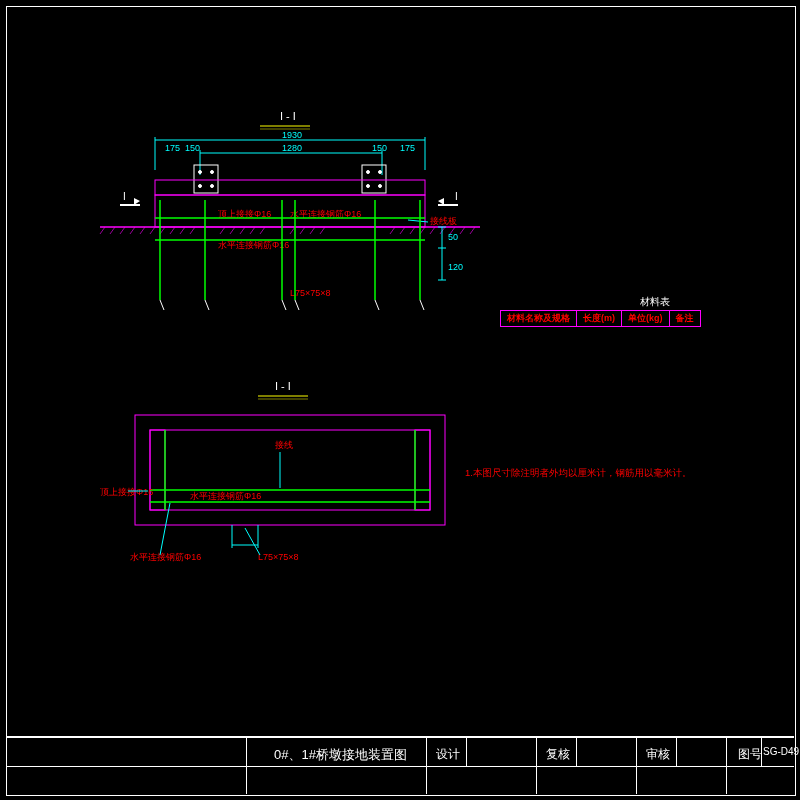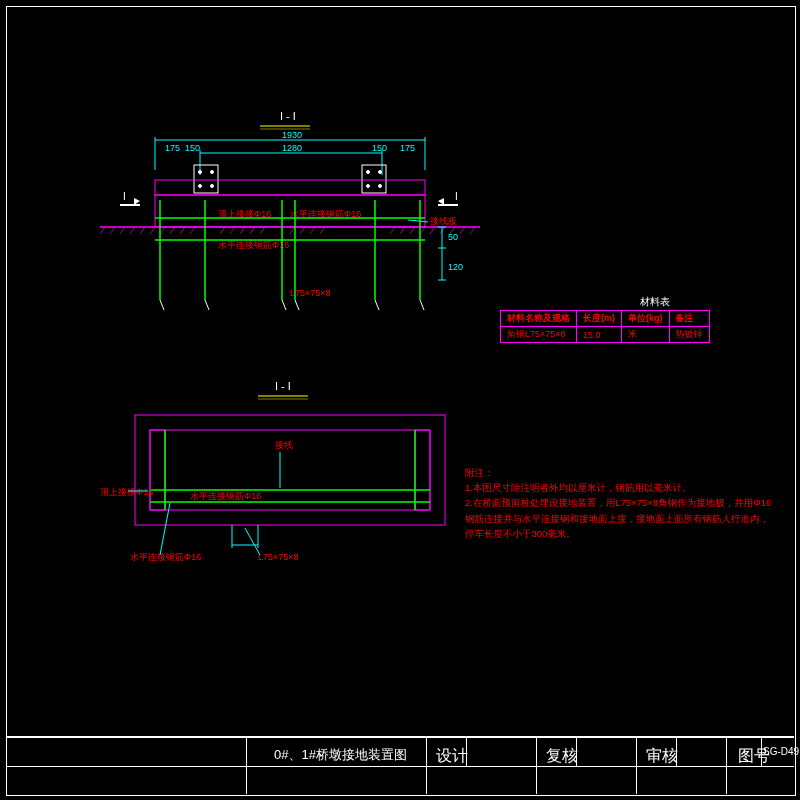--- a/index.html
+++ b/index.html
@@ -269,12 +269,6 @@
     <th>单位(kg)</th>
     <th>备注</th>
   </tr>
-  <tr>
-    <td>角钢L75×75×8</td>
-    <td>15.0</td>
-    <td>米</td>
-    <td>热镀锌</td>
-  </tr>
 </tbody>
   </table>
 

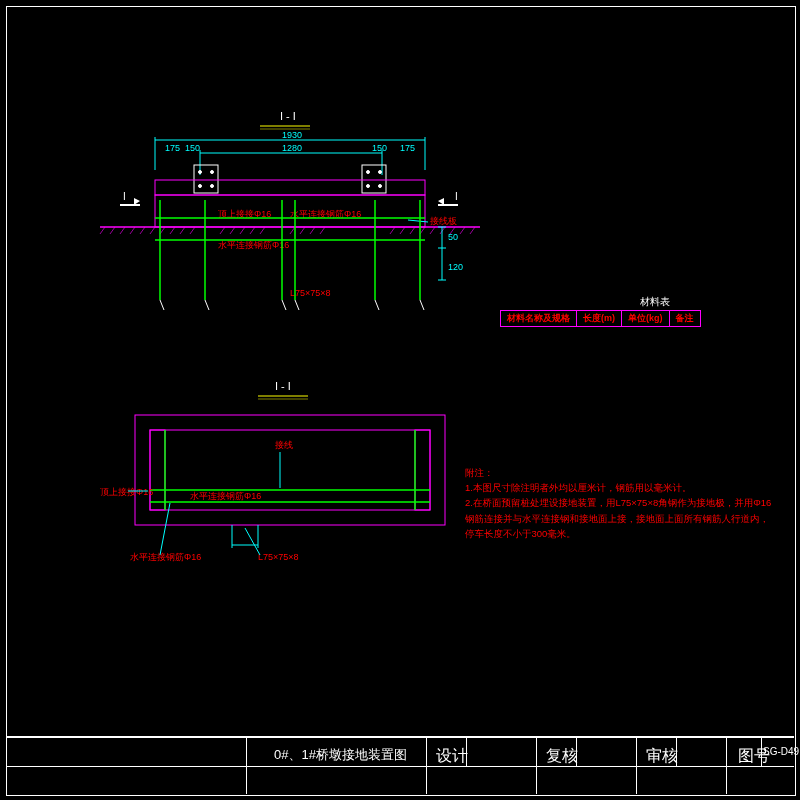--- a/index.html
+++ b/index.html
@@ -273,7 +273,6 @@
   </table>
 
 <div class="notes">
-  <div class="hdr">附注：</div>
   <div>1.本图尺寸除注明者外均以厘米计，钢筋用以毫米计。</div>
   <div>2.在桥面预留桩处埋设接地装置，用L75×75×8角钢作为接地极，并用Φ16钢筋连接并与水平连接钢和接地面上接，接地面上面所有钢筋人行道内，停车长度不小于300毫米。</div>
 </div>

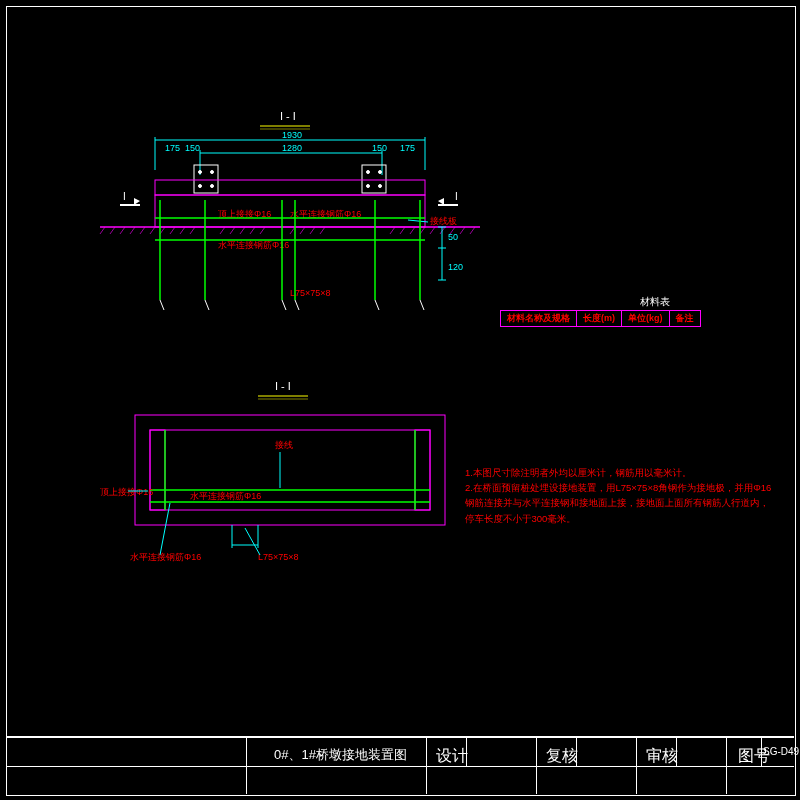--- a/index.html
+++ b/index.html
@@ -274,7 +274,6 @@
 
 <div class="notes">
   <div>1.本图尺寸除注明者外均以厘米计，钢筋用以毫米计。</div>
-  <div>2.在桥面预留桩处埋设接地装置，用L75×75×8角钢作为接地极，并用Φ16钢筋连接并与水平连接钢和接地面上接，接地面上面所有钢筋人行道内，停车长度不小于300毫米。</div>
 </div>
 
 </body></html>

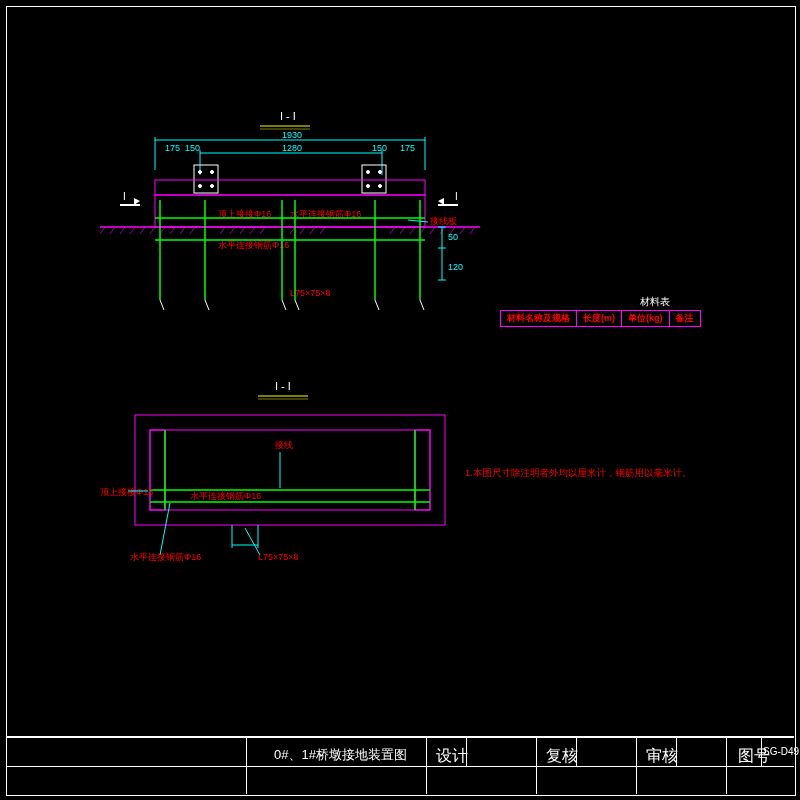--- a/index.html
+++ b/index.html
@@ -47,7 +47,7 @@
   .tb-text {
     position:absolute;
     color:#fff;
-    font-size:16px;
+    font-size:12px;
     white-space:nowrap;
   }
   

